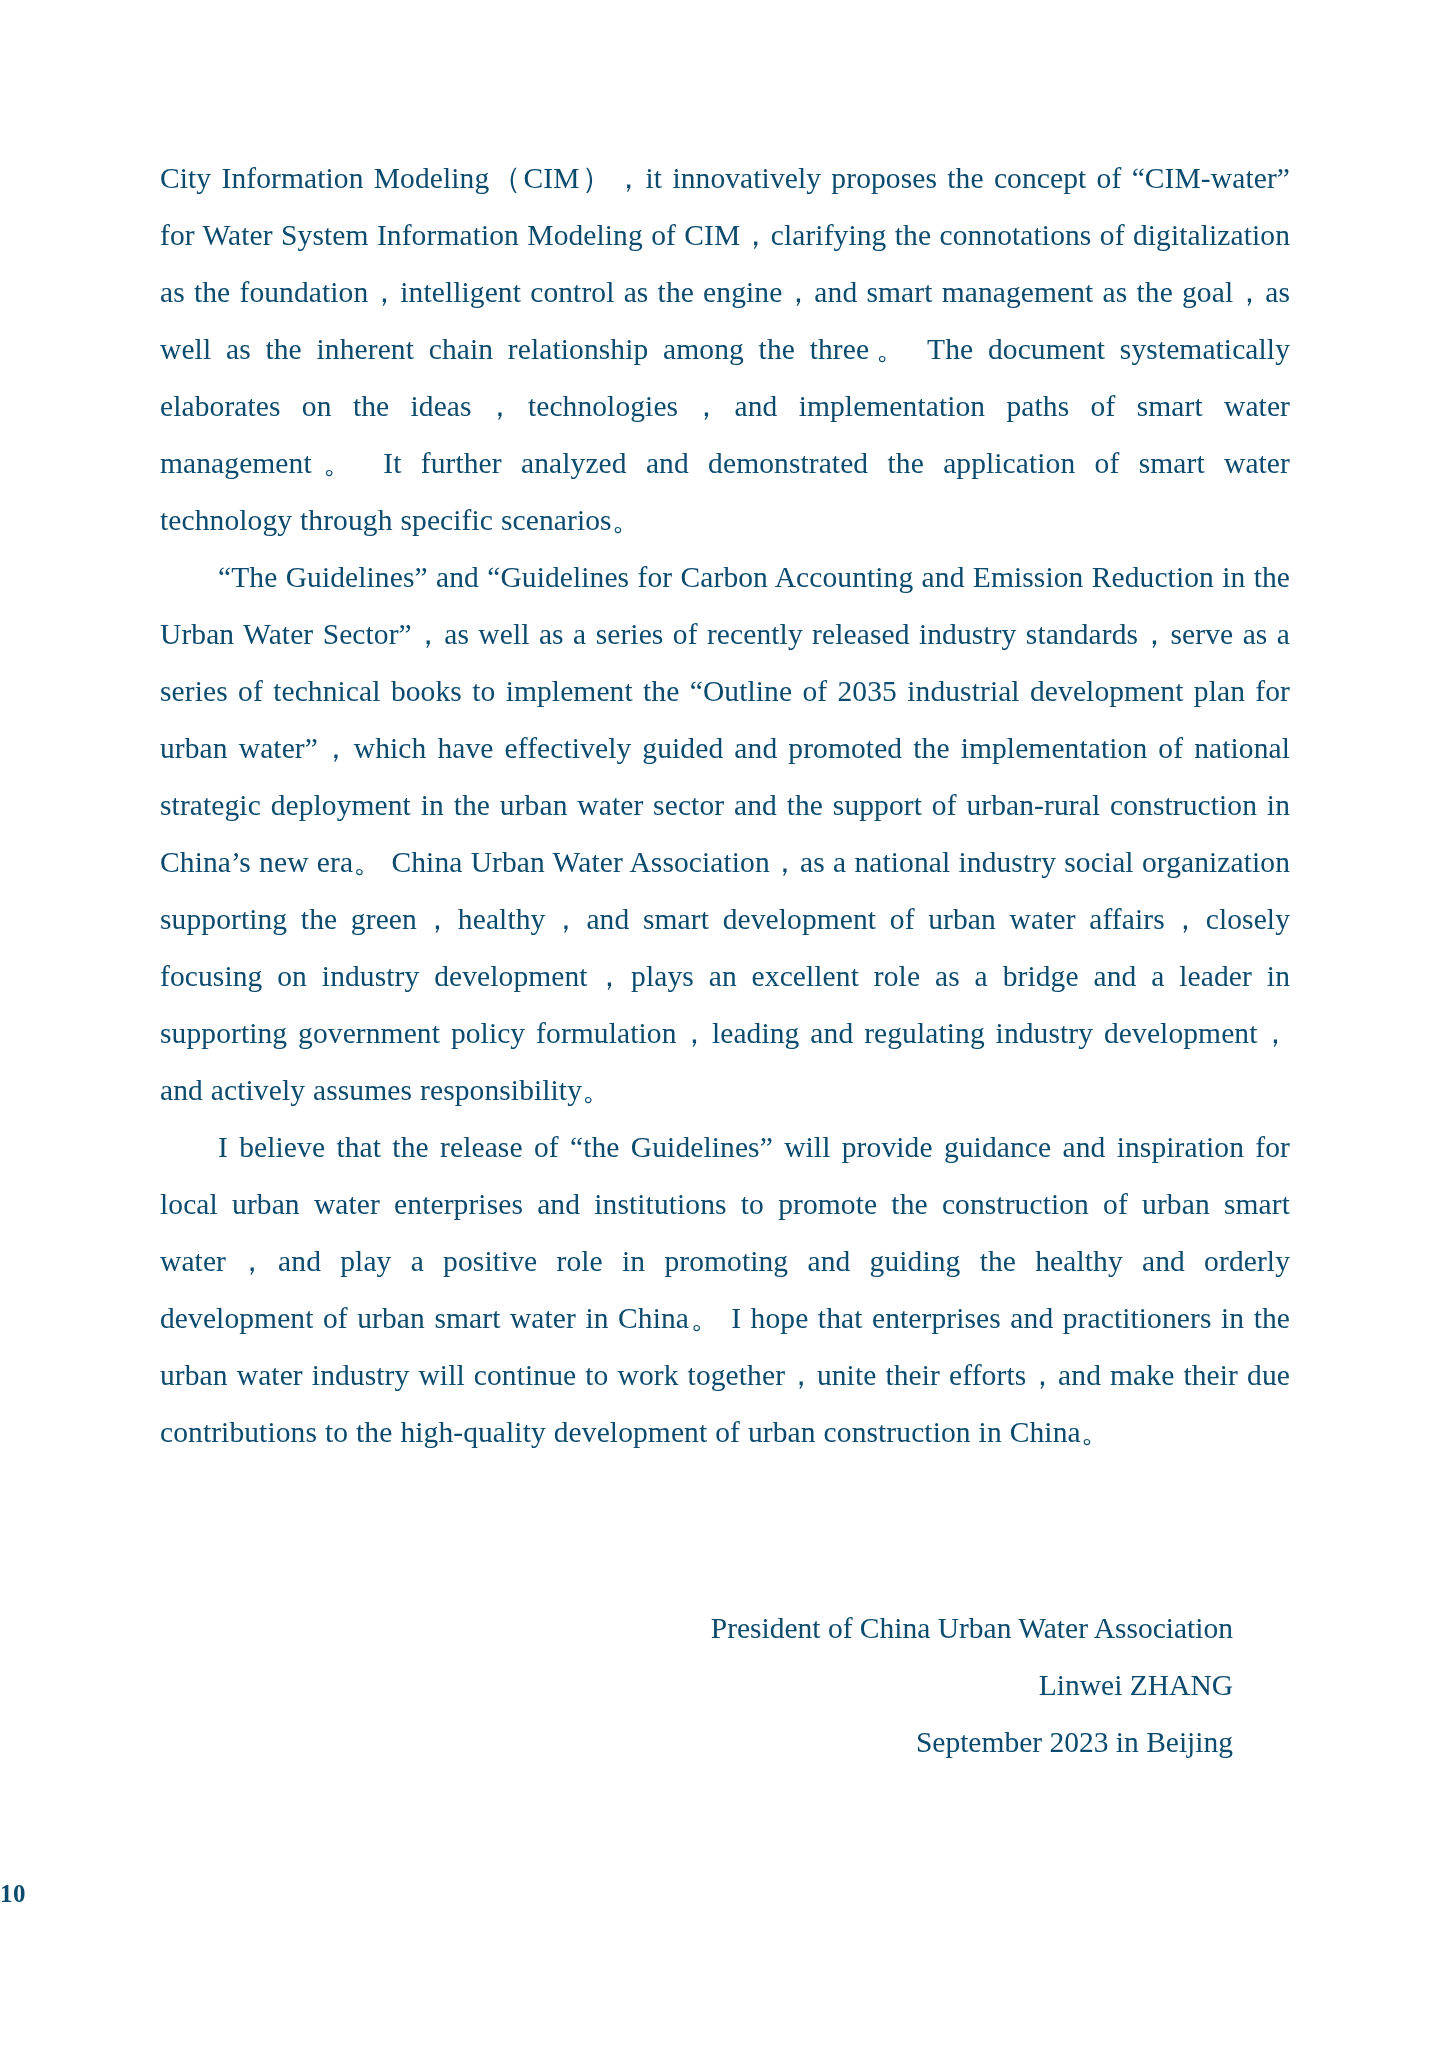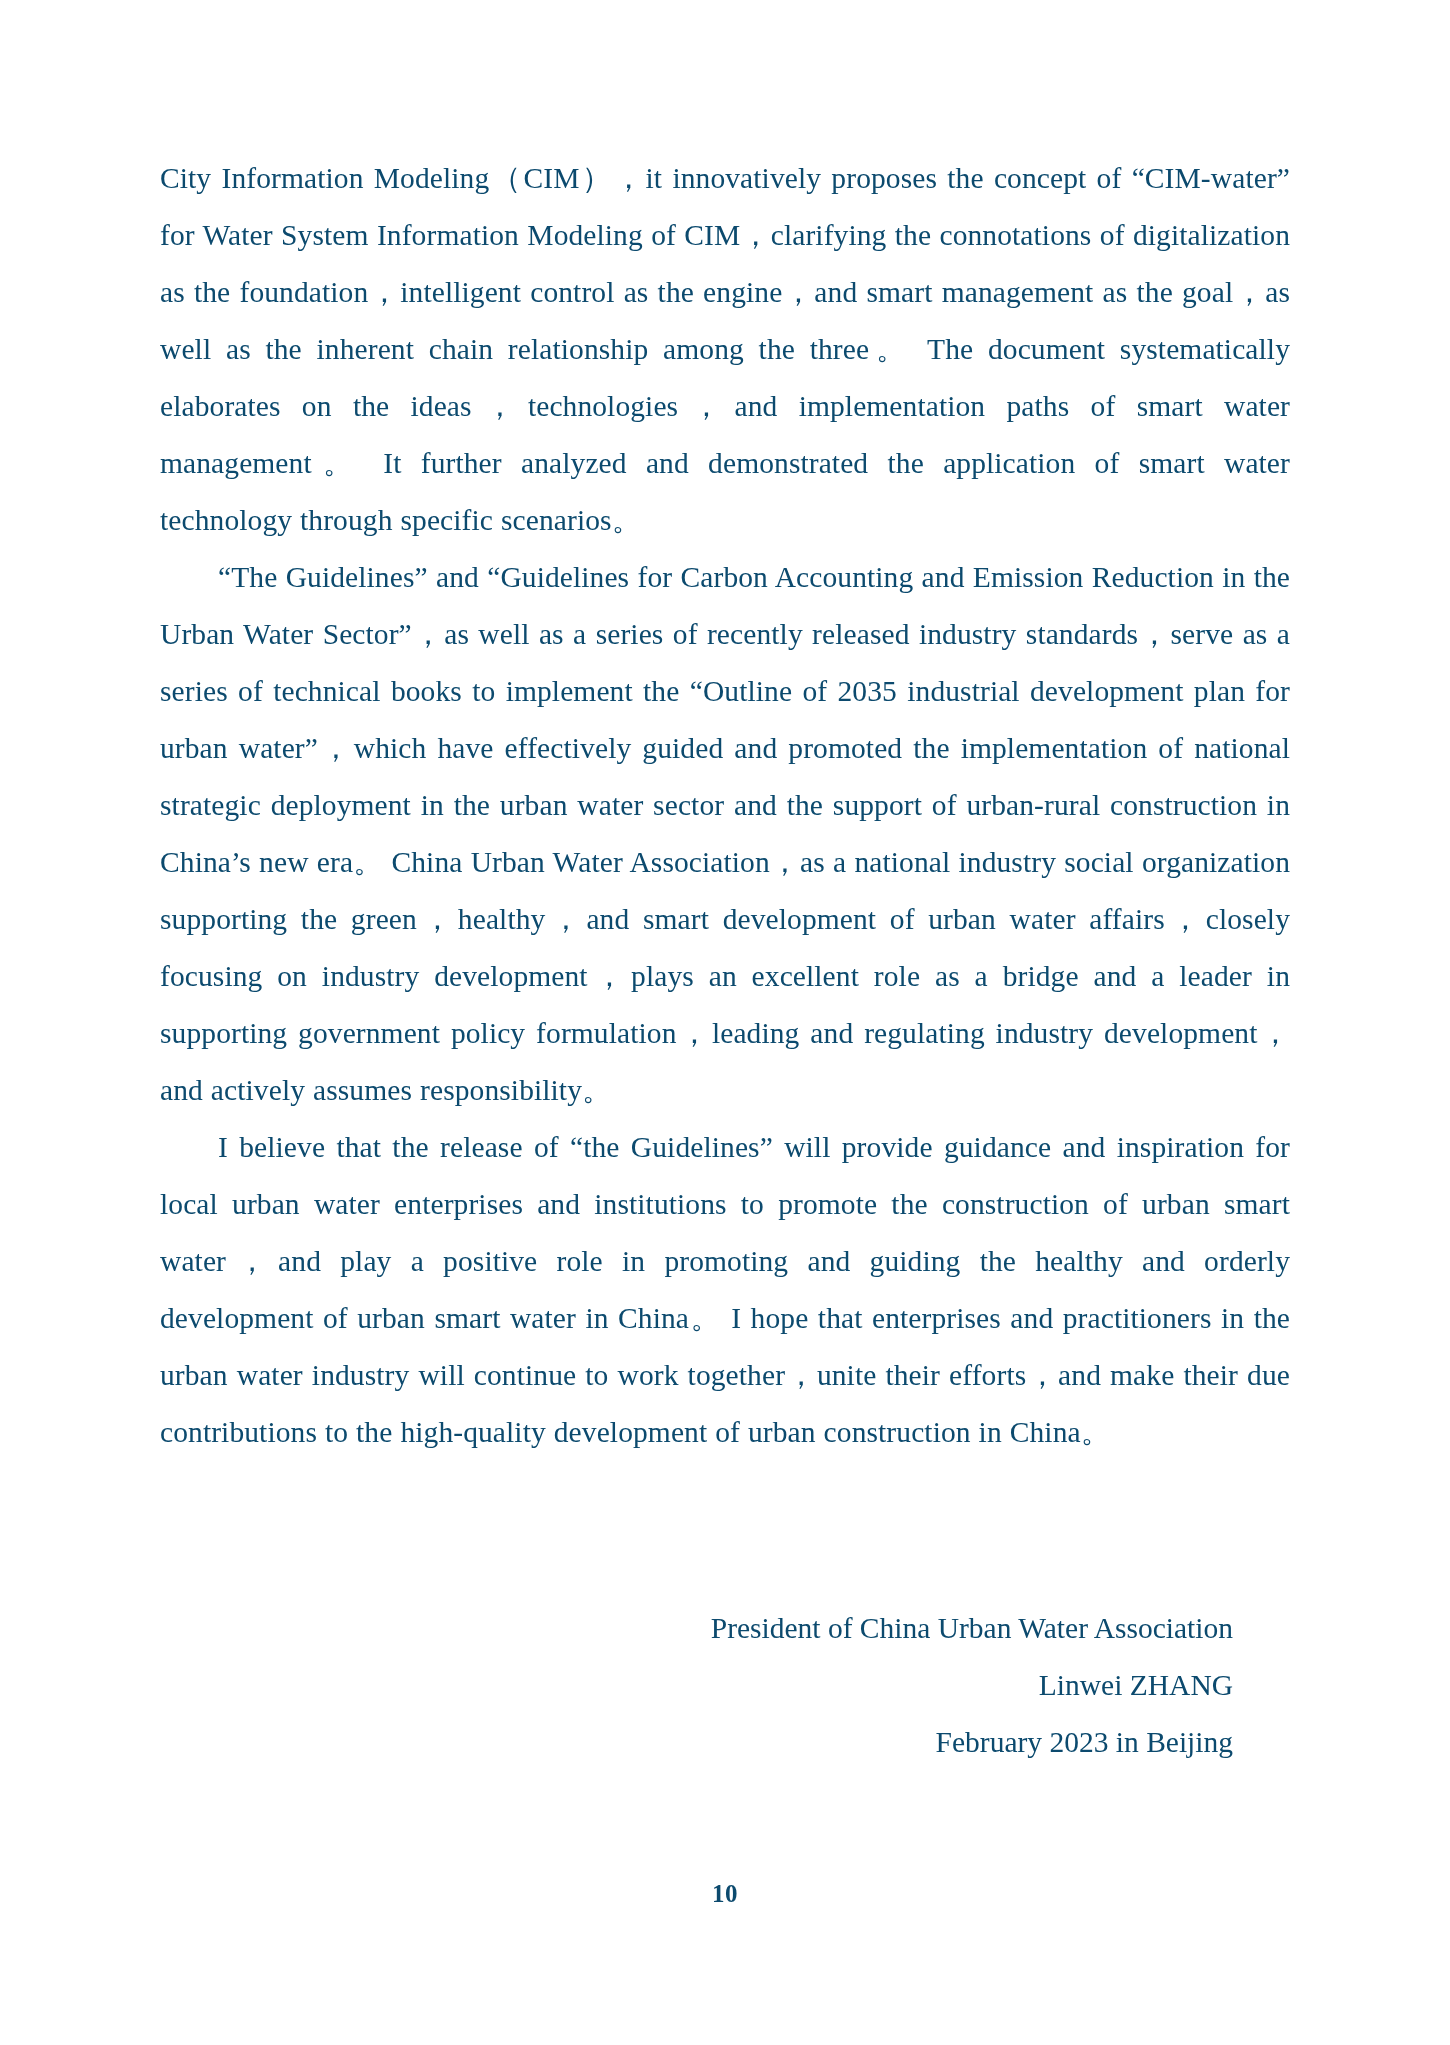--- a/index.html
+++ b/index.html
@@ -79,7 +79,7 @@
   <div class="signature">
     <span class="sig-line">President of China Urban Water Association</span>
     <span class="sig-line">Linwei ZHANG</span>
-    <span class="sig-line">February 2023 in Beijing</span>
+    <span class="sig-line">September 2023 in Beijing</span>
   </div>
 
   <div class="page-number">10</div>

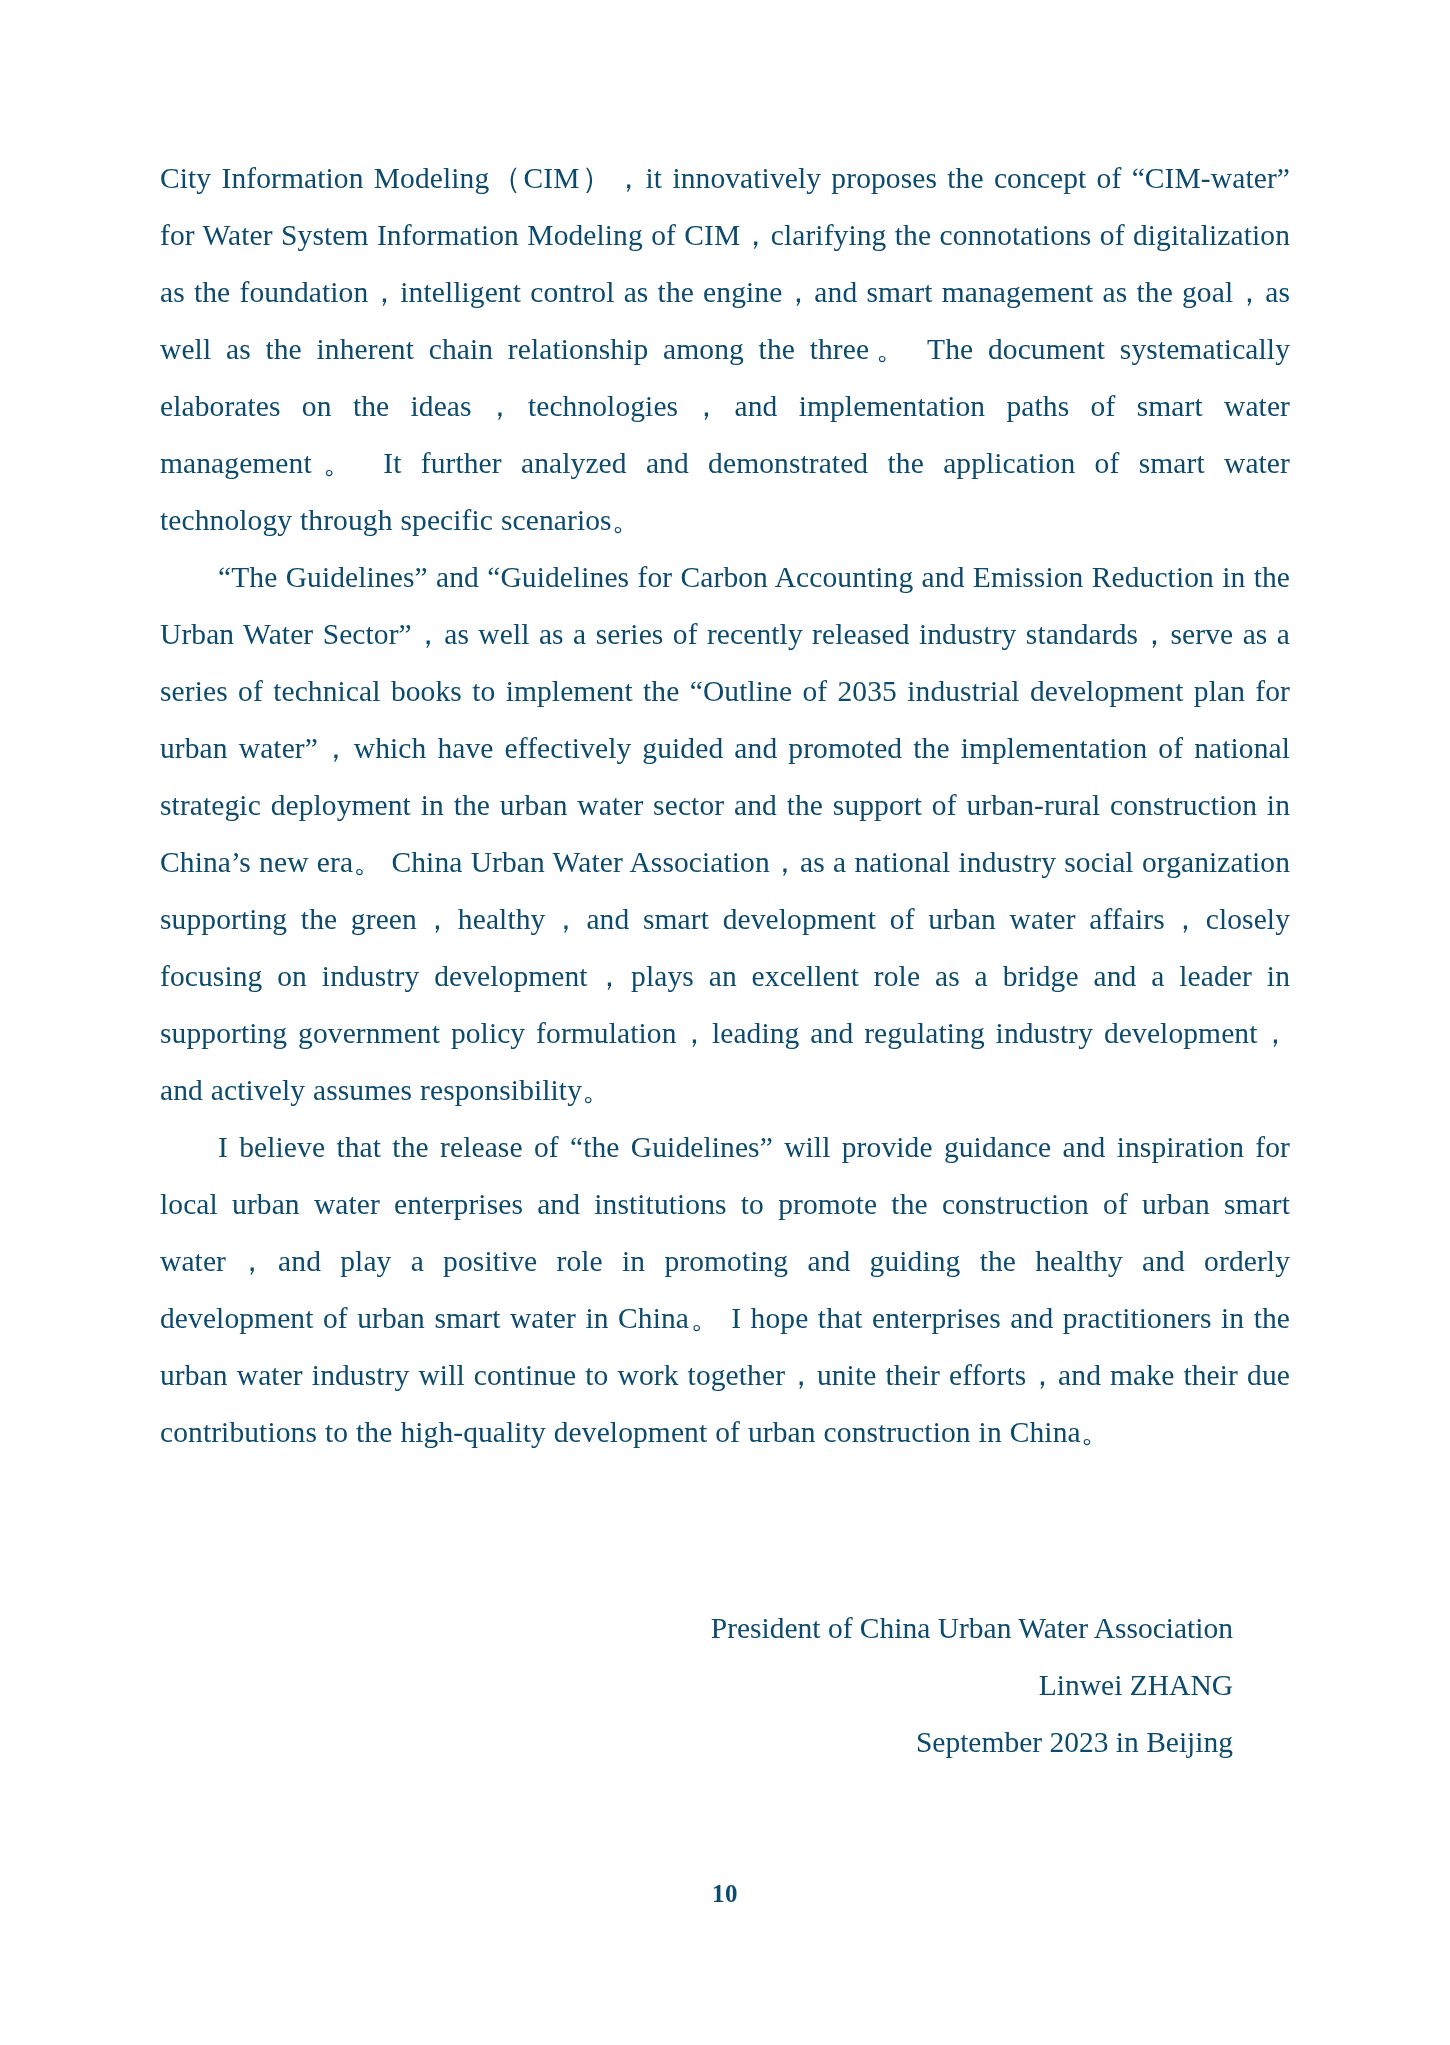--- a/index.html
+++ b/index.html
@@ -59,7 +59,7 @@
     left: 0;
     top: 1880px;
     width: 1450px;
-    text-align: center;
+    text-align: left;
     font-size: 25px;
     font-weight: bold;
     letter-spacing: 0.5px;

